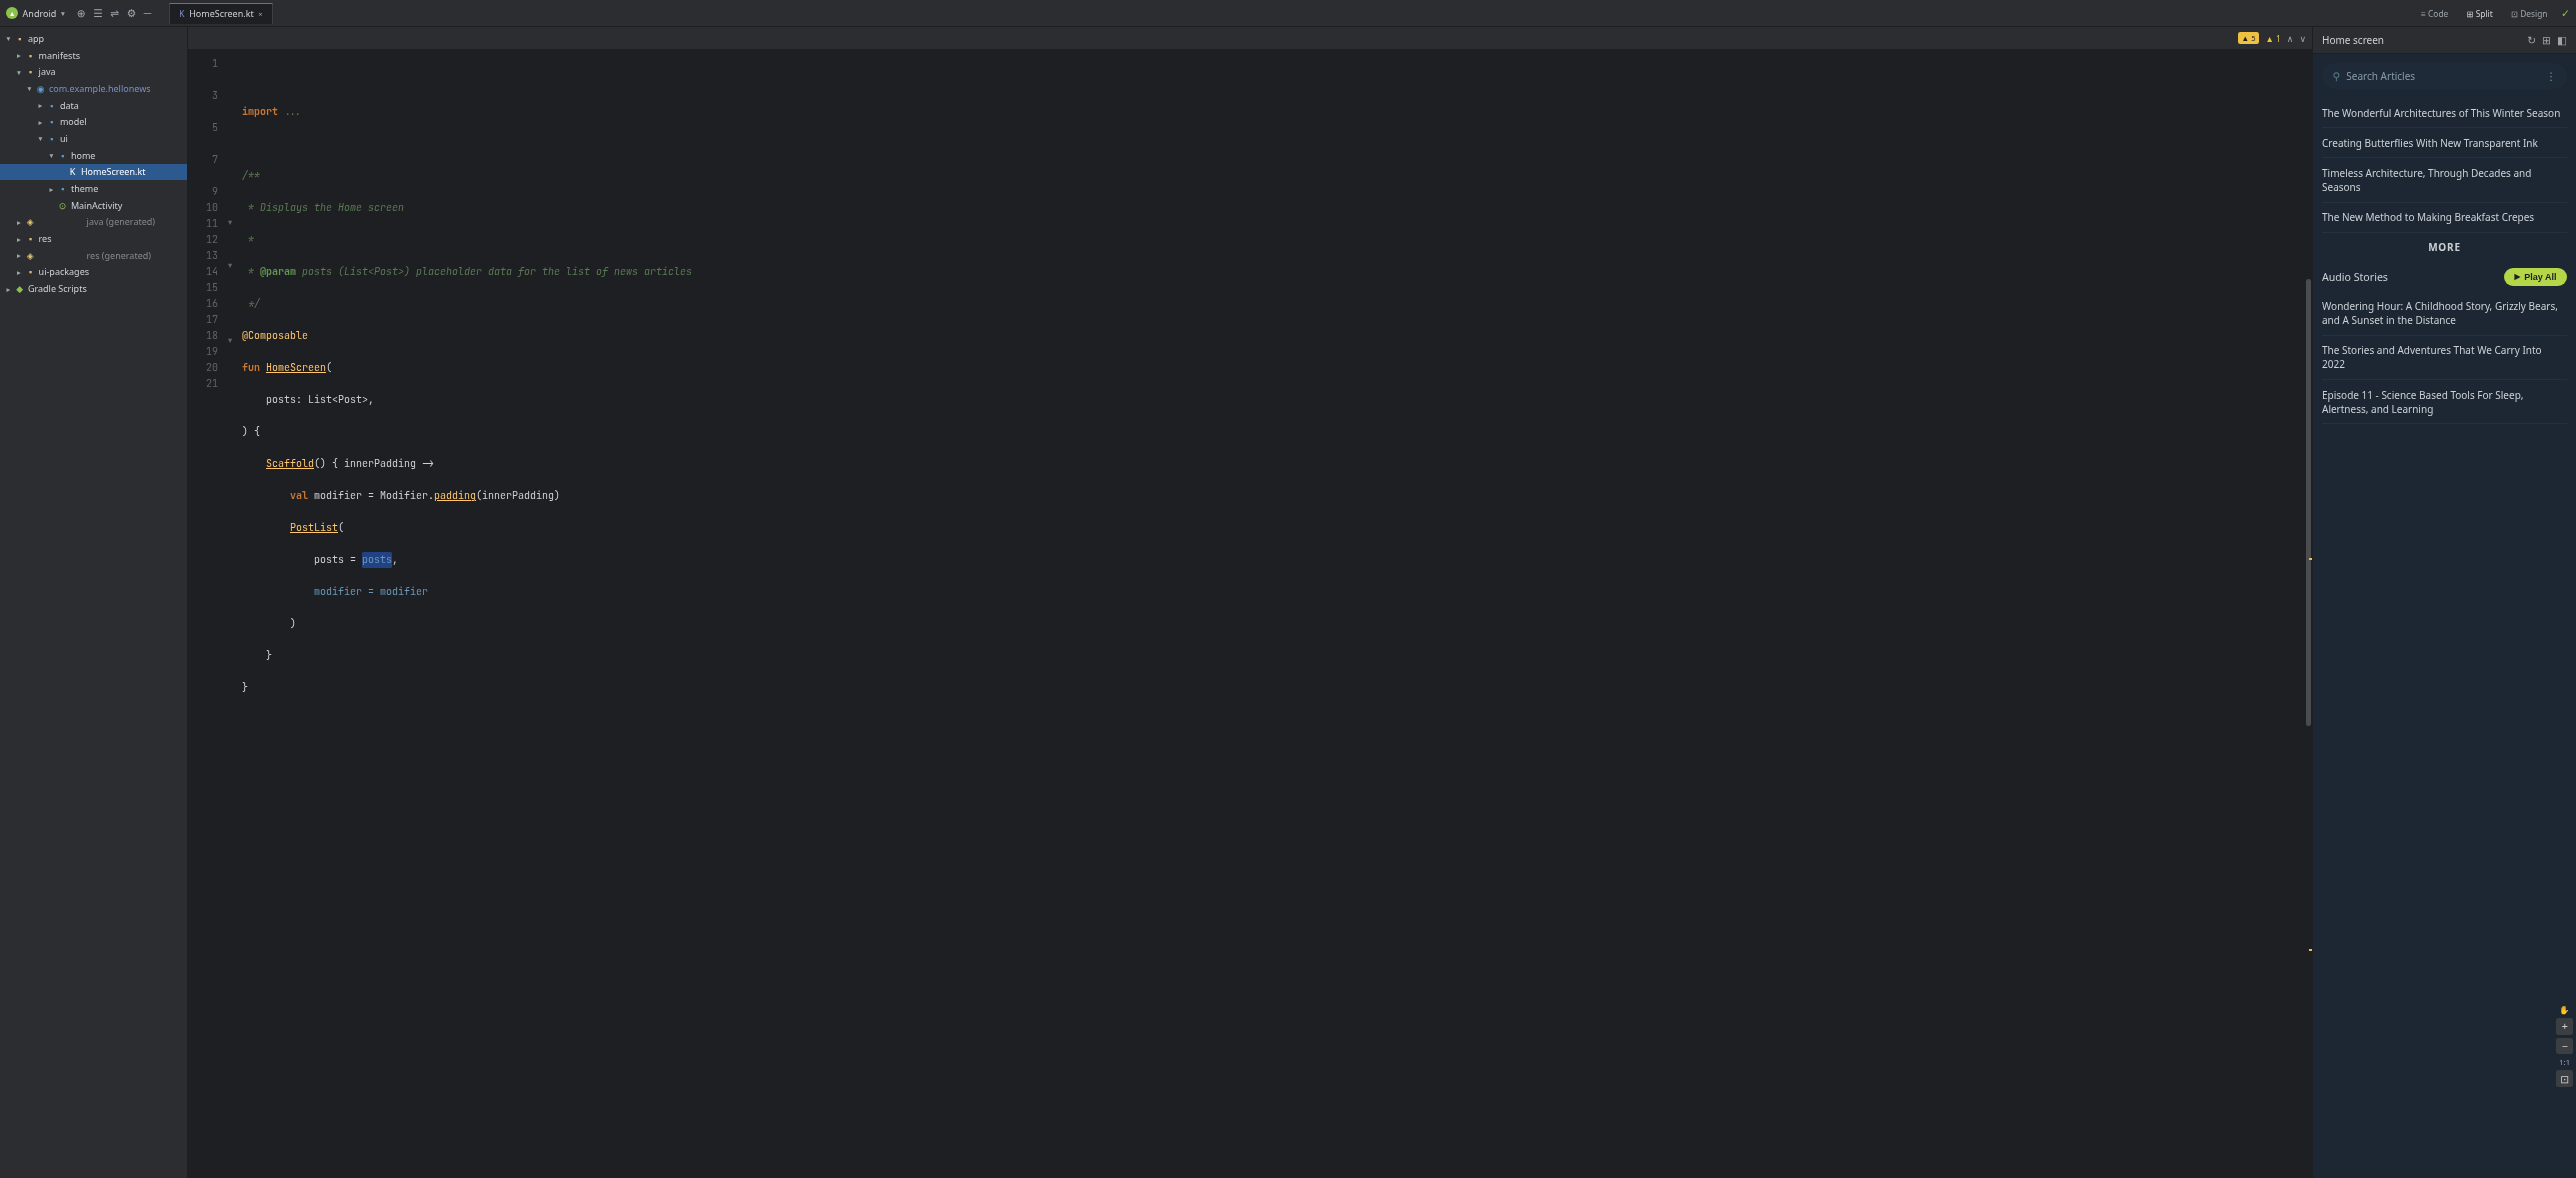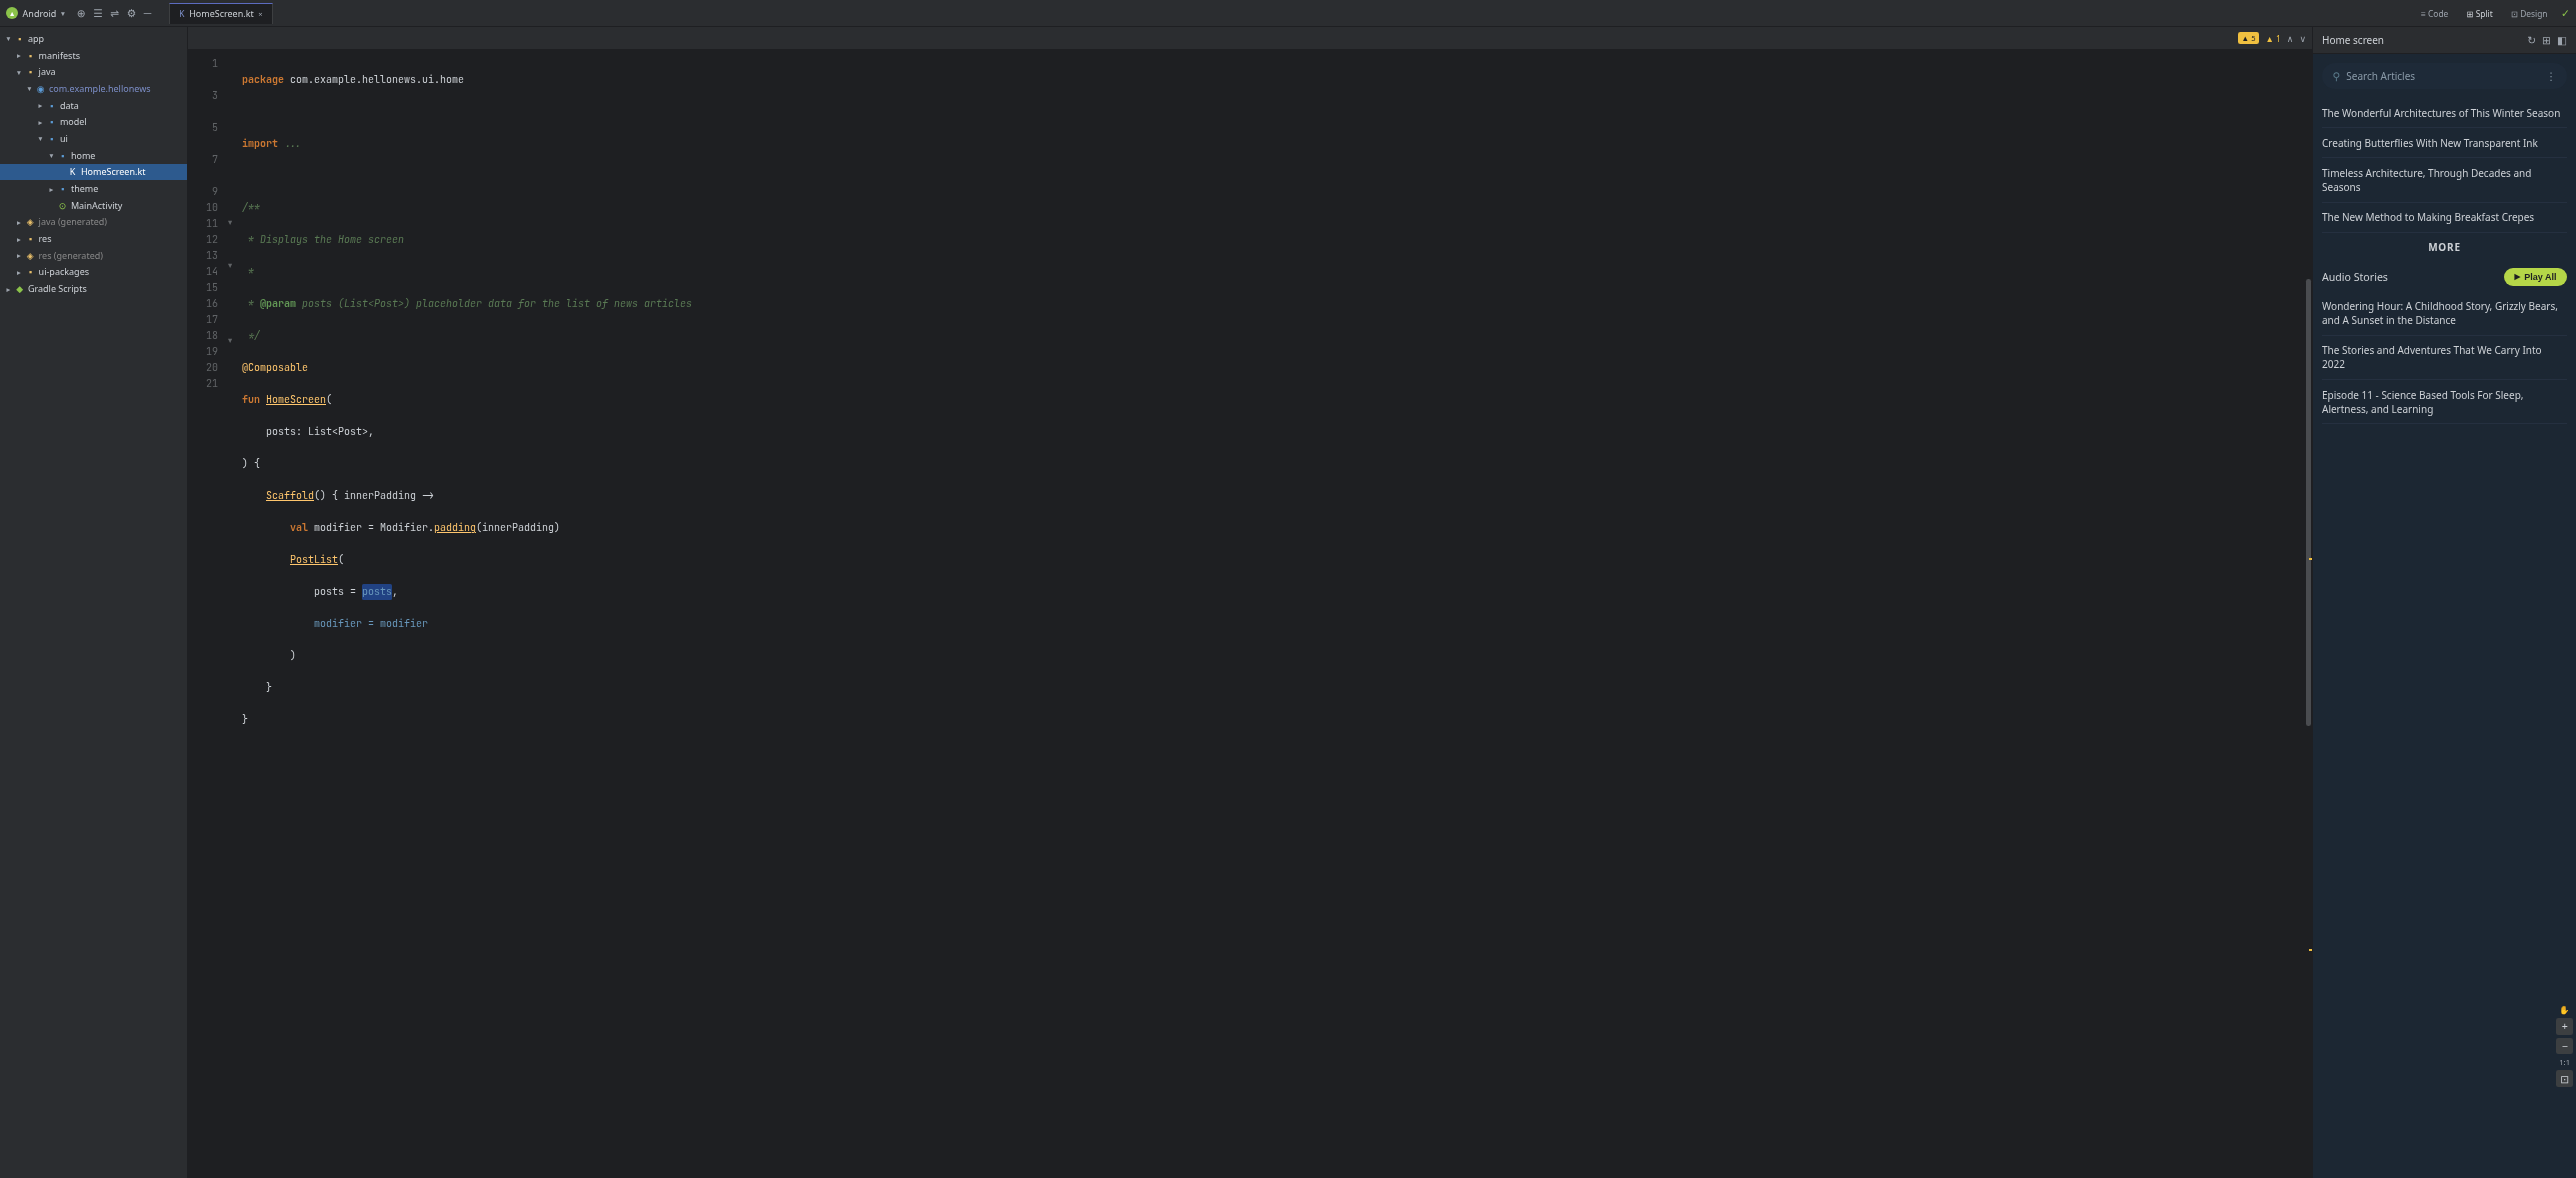--- a/index.html
+++ b/index.html
@@ -537,7 +537,6 @@
       </div>
 
       <div class="code-content">
-<div class="code-line"><span class="kw-orange">package</span><span class="pkg-white"> com.example.hellonews.ui.home</span></div>
 <div class="code-line"><span>&nbsp;</span></div>
 <div class="code-line"><span class="kw-orange">import</span><span class="comment"> ...</span></div>
 <div class="code-line"><span>&nbsp;</span></div>

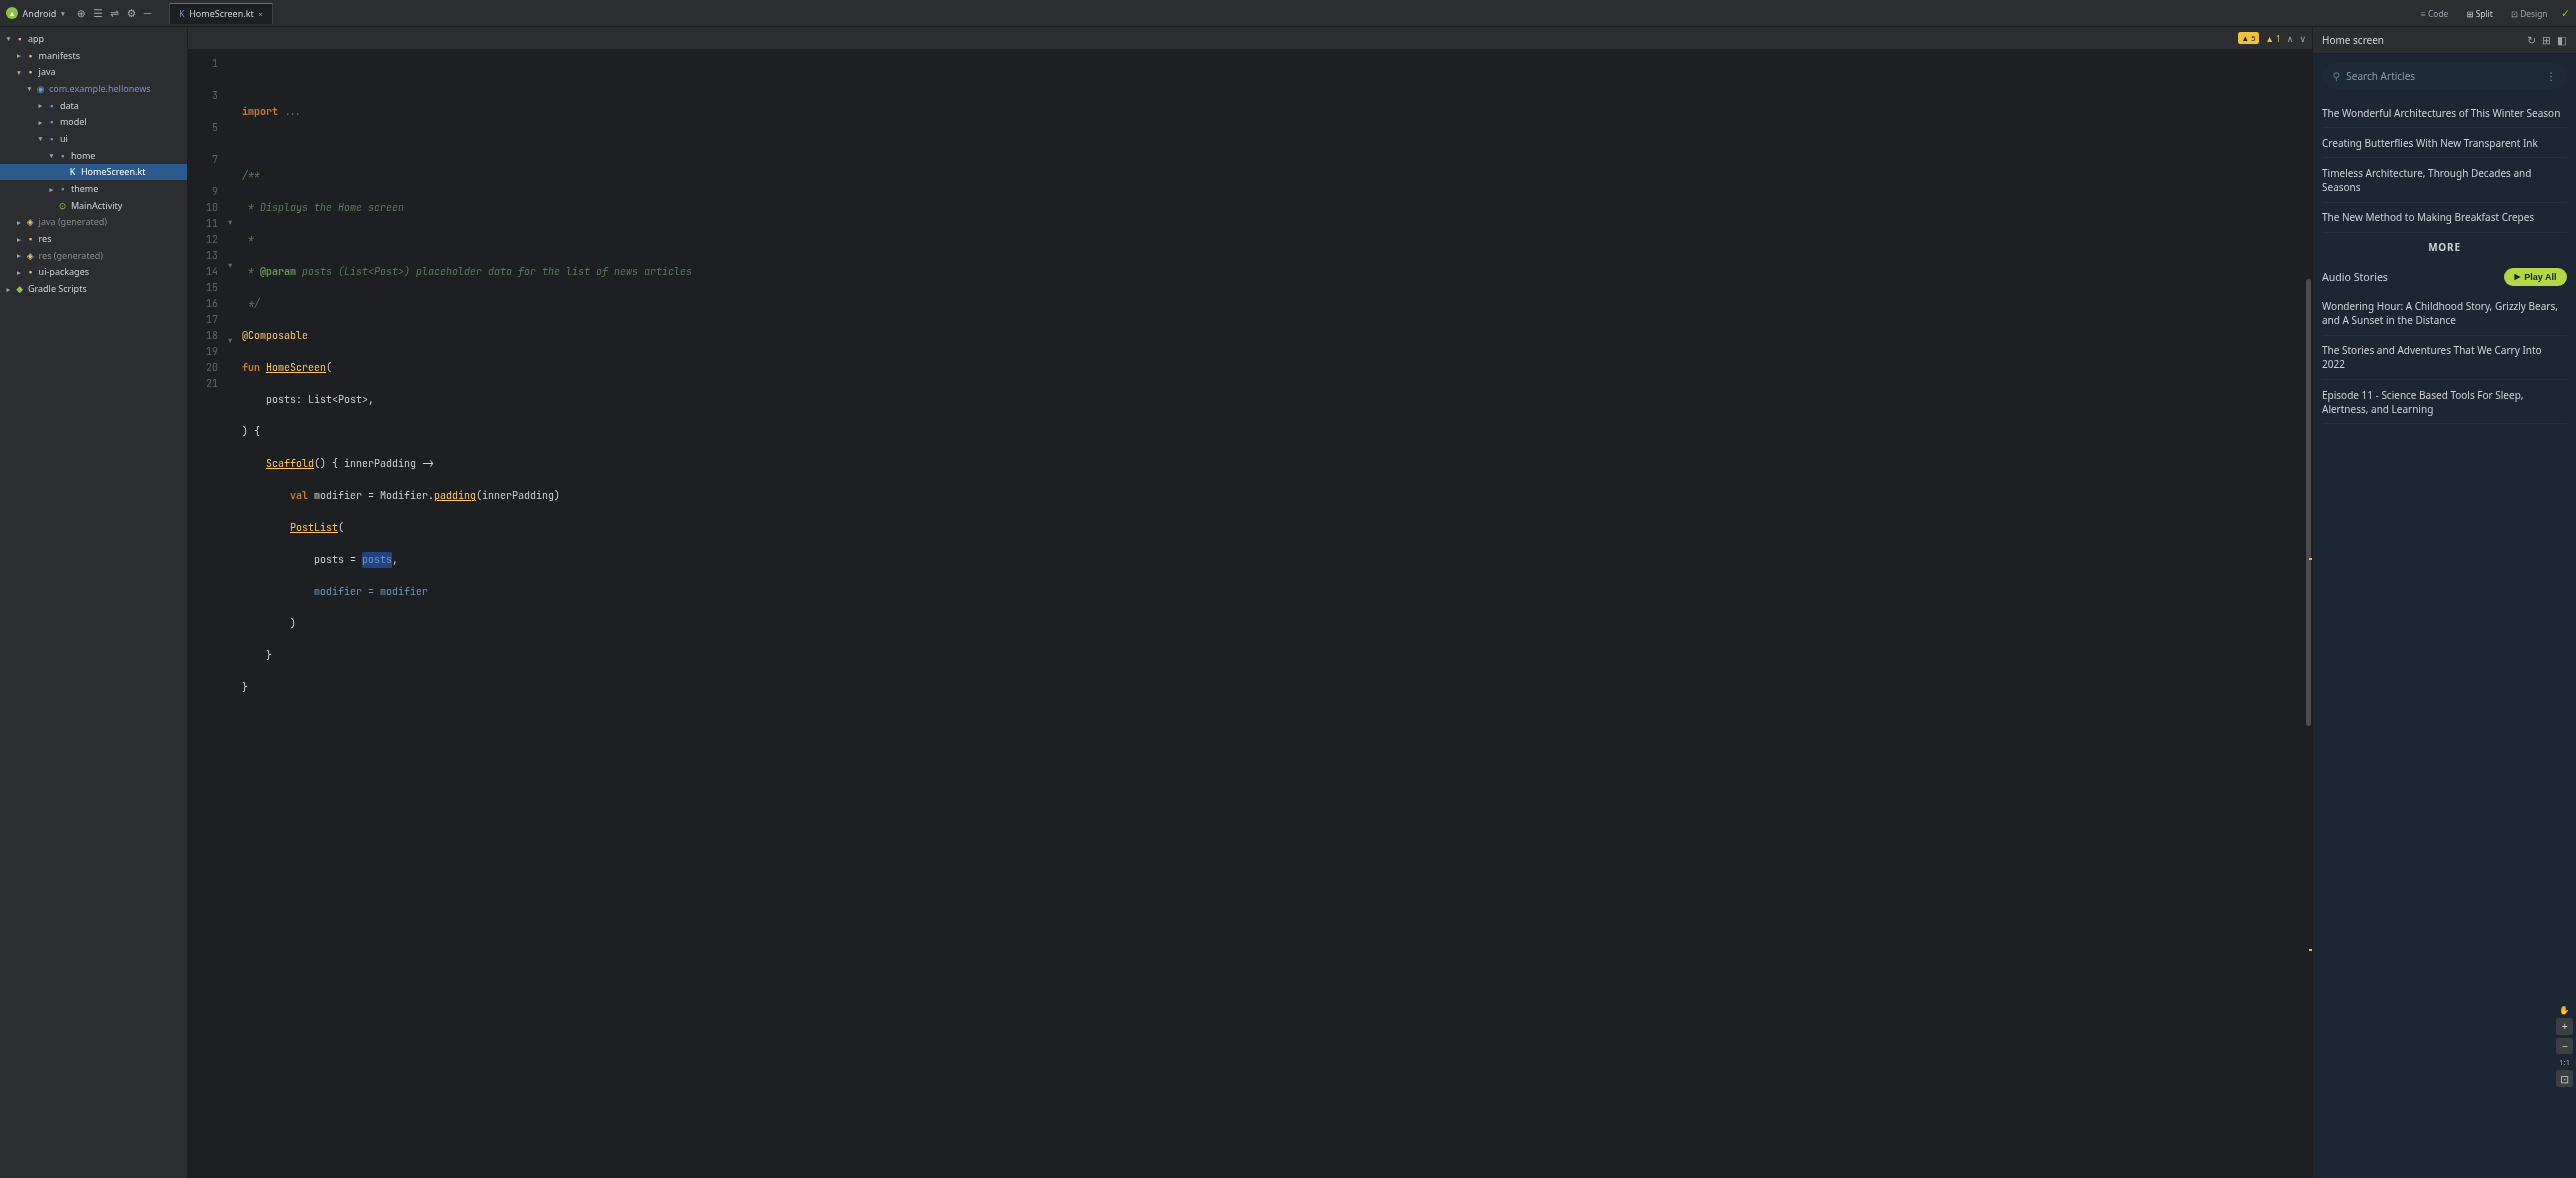--- a/index.html
+++ b/index.html
@@ -118,7 +118,7 @@
     .tree-icon { width: 12px; text-align: center; margin-right: 2.3px; font-size: 9px; flex-shrink: 0; }
     .tree-label { color: #cdd1d6; font-size: 9px; }
     .tree-label.blue { color: #7c8ec7; }
-    .tree-label.muted { color: #888; }
+    .tree-label.muted { color: #888; margin-left: 48px; }
 
     .folder-icon { color: #e8bf6a; }
     .folder-icon-blue { color: #5c9bd6; }

